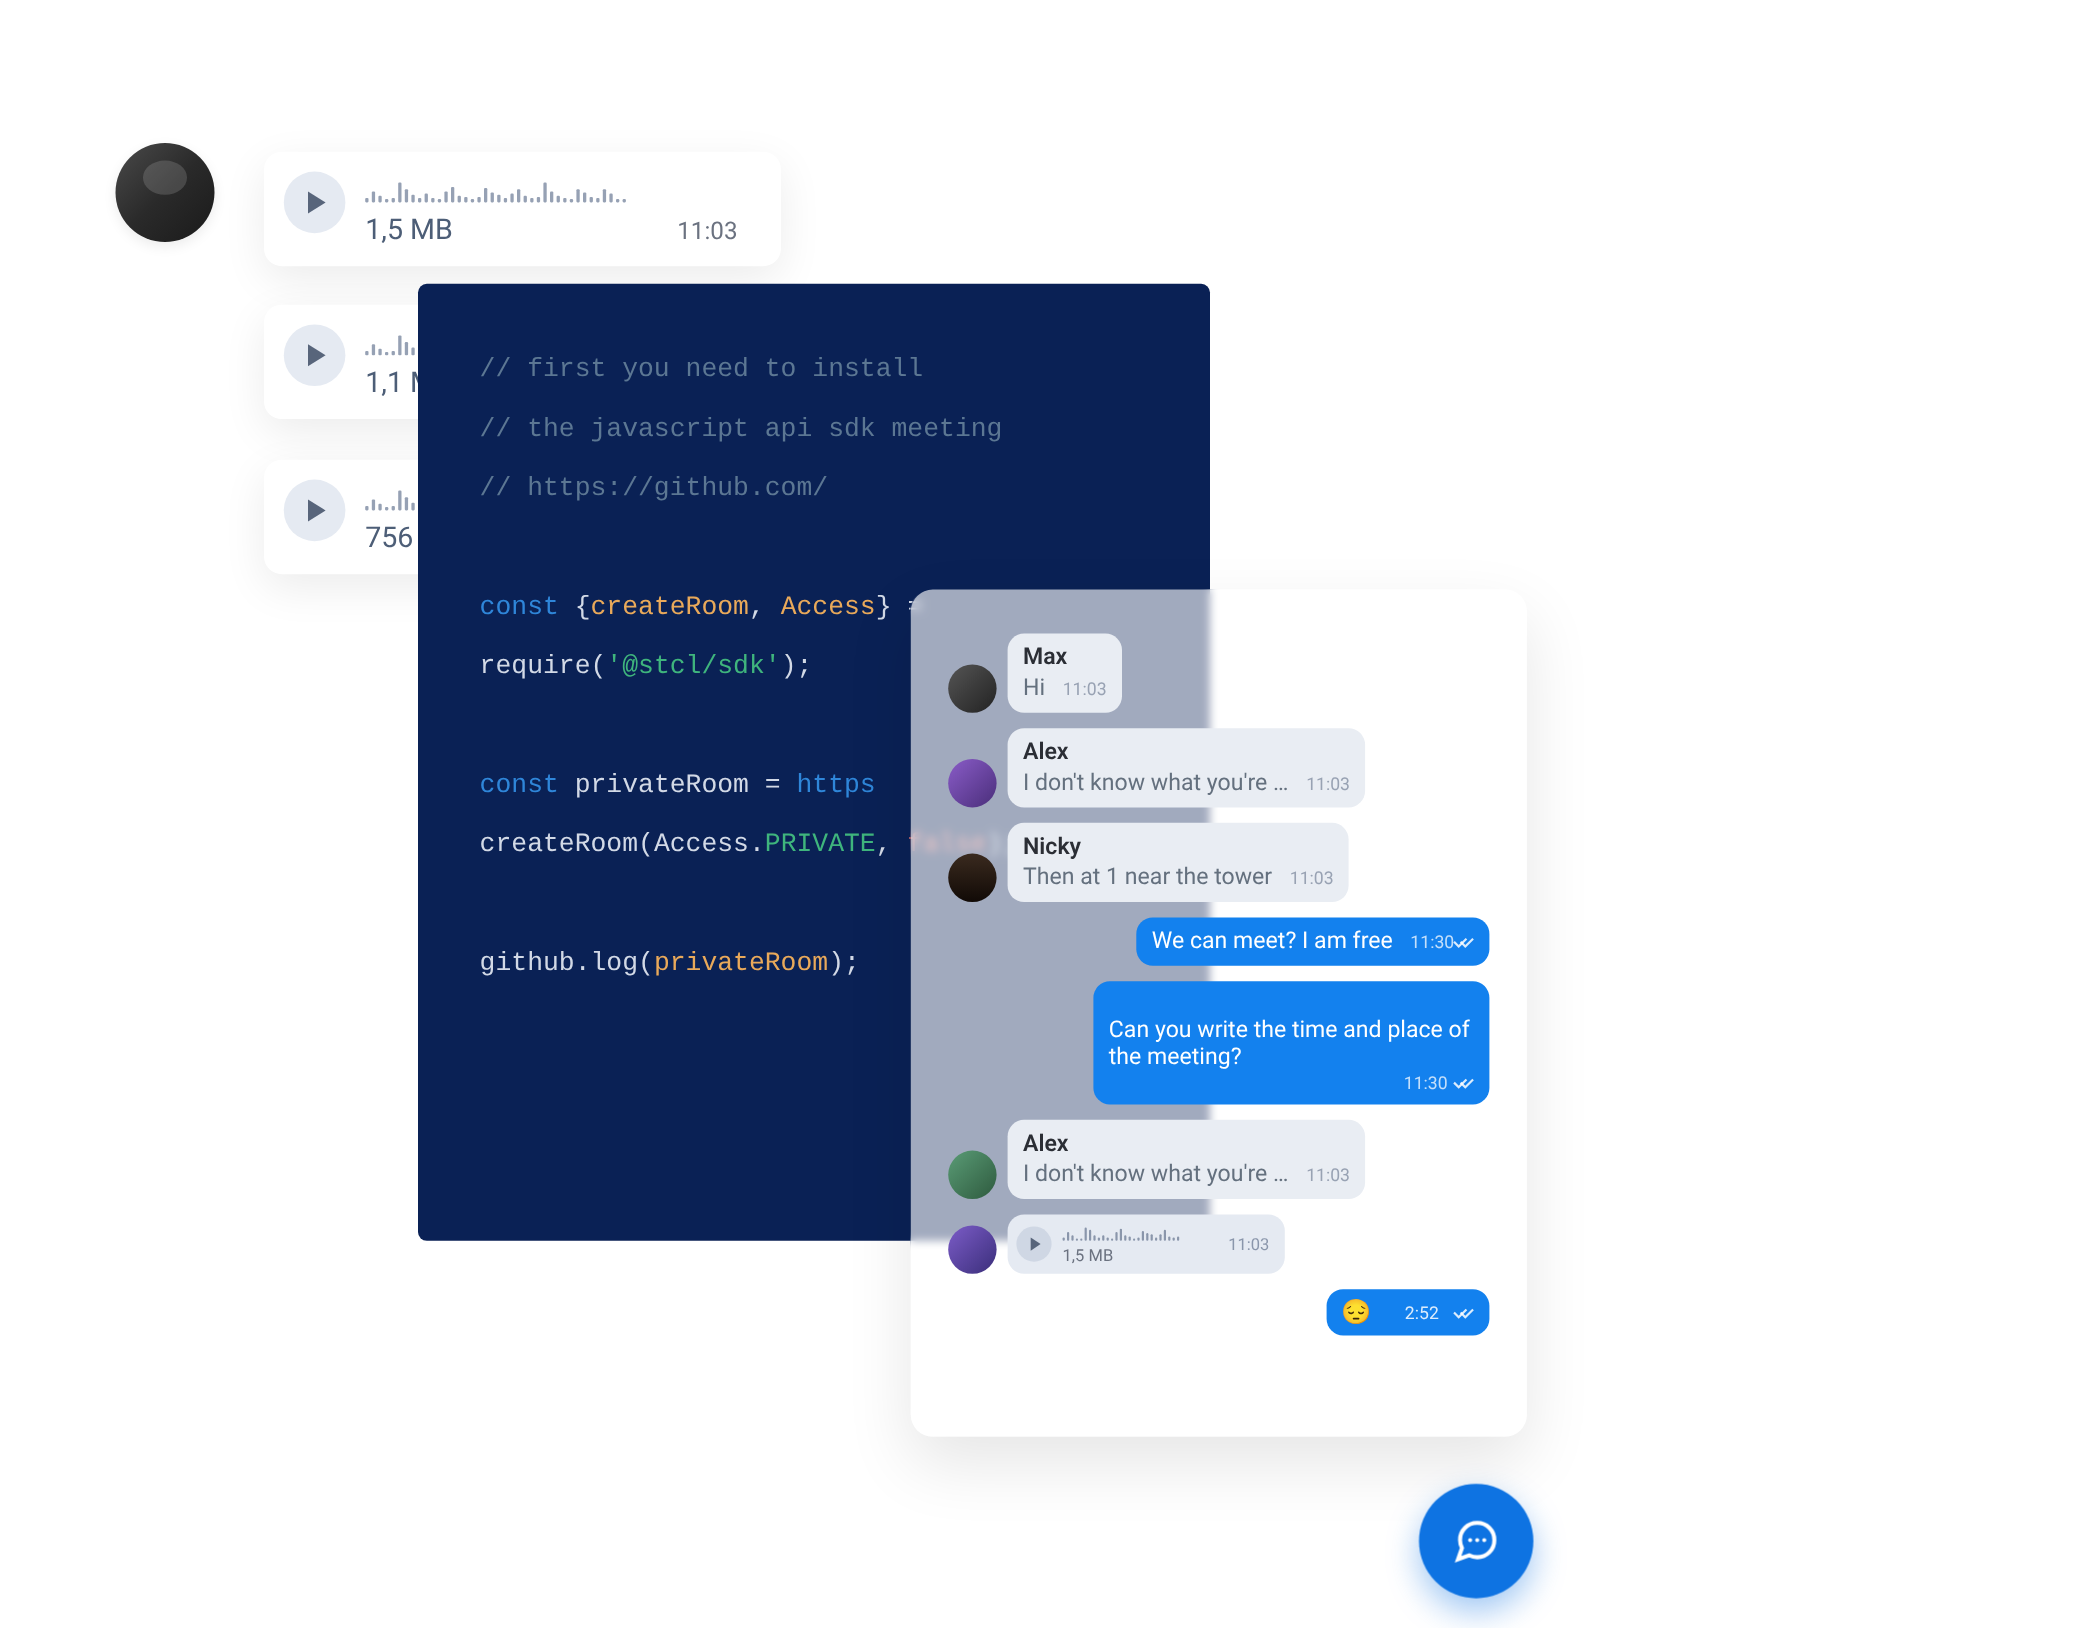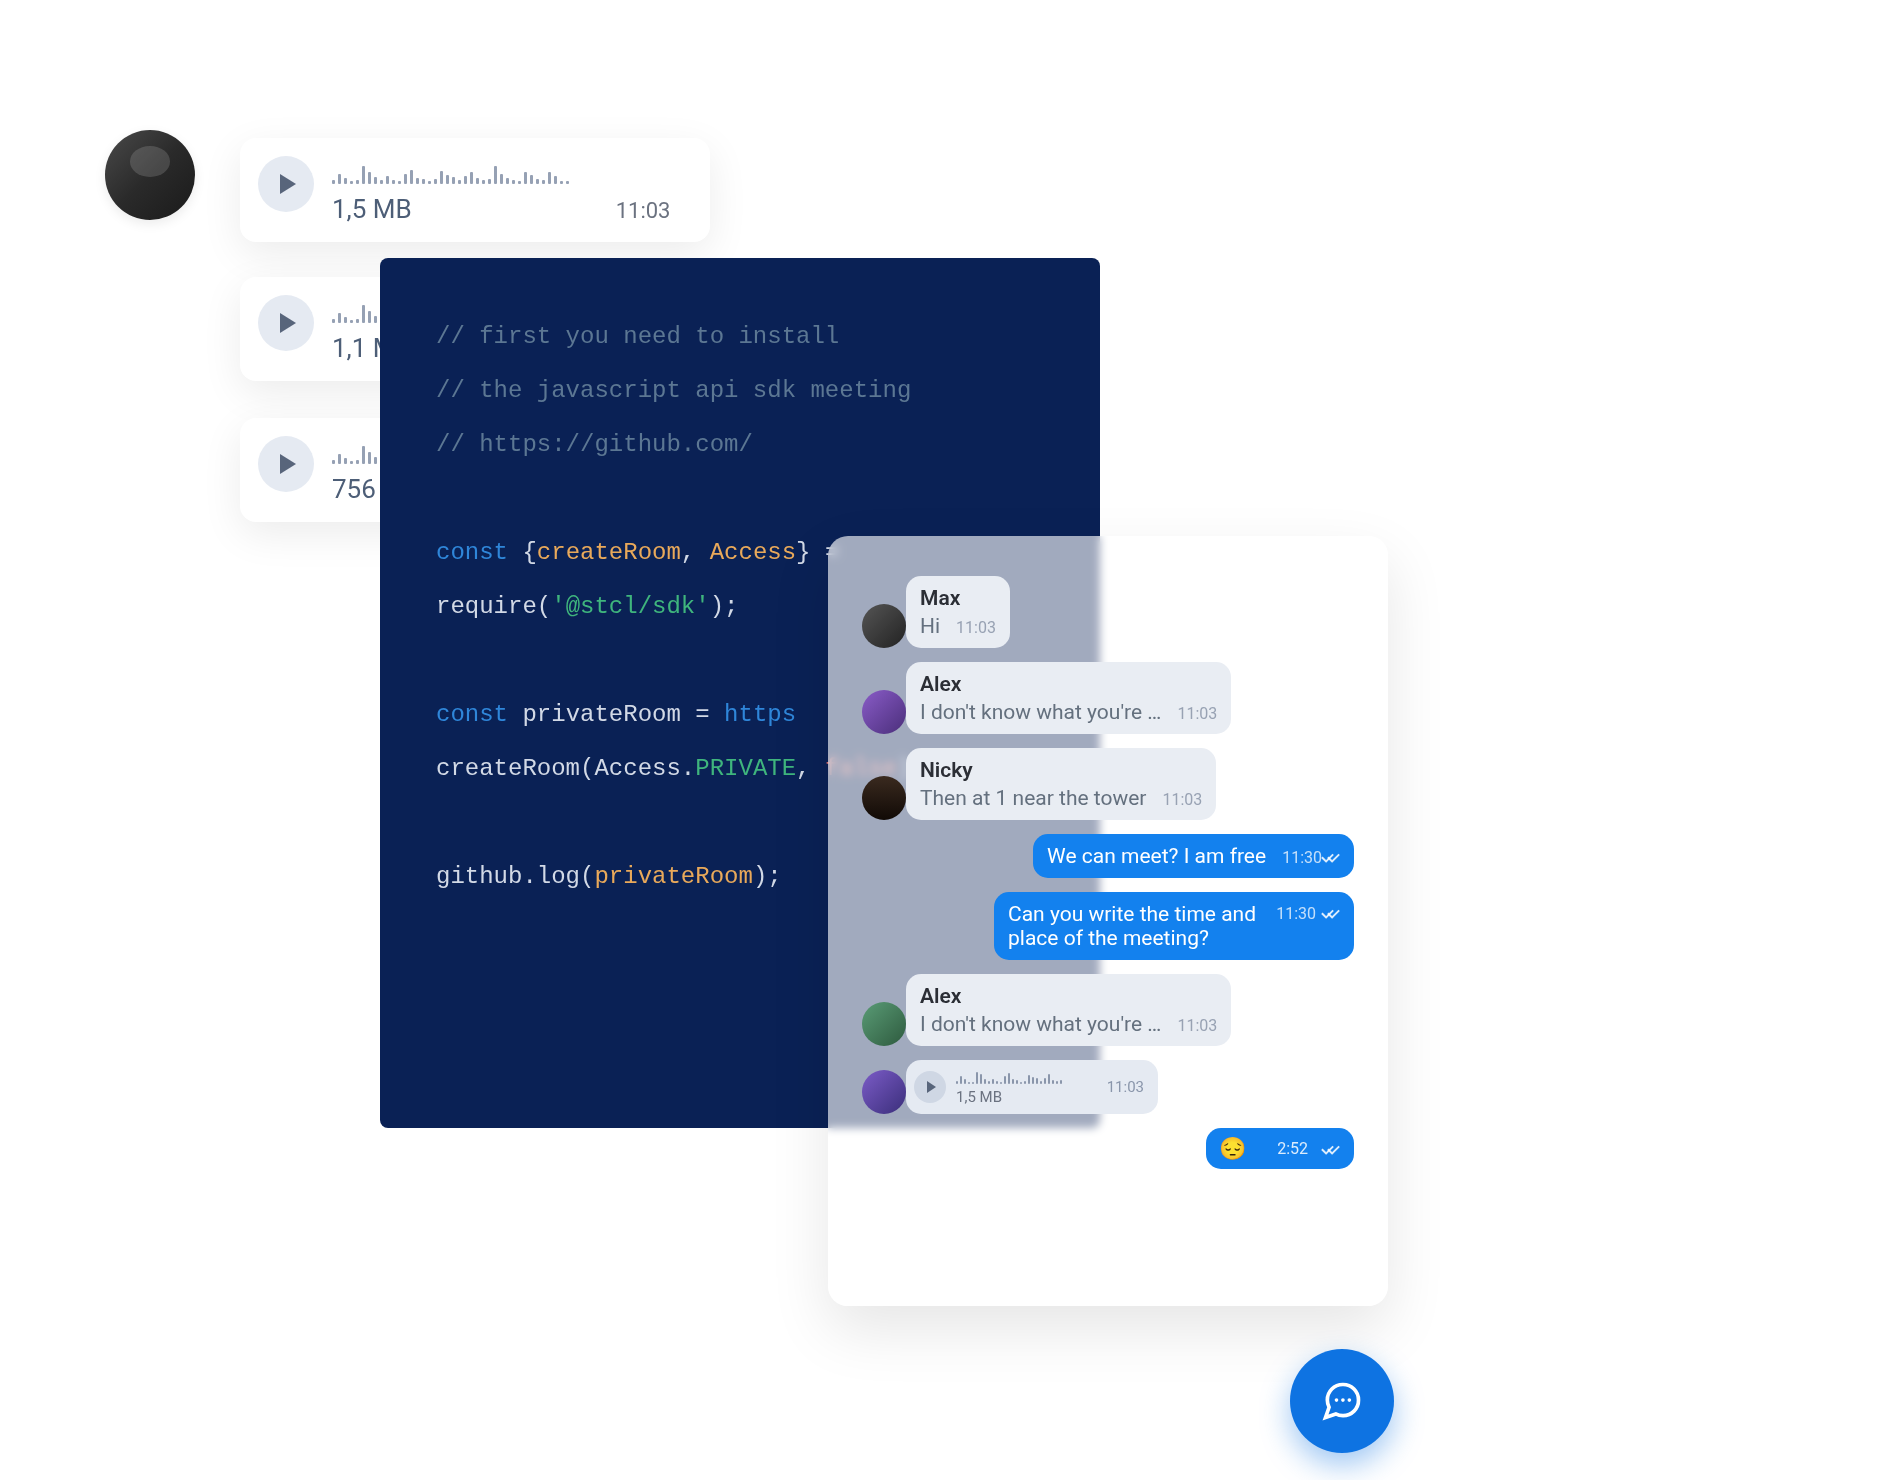--- a/index.html
+++ b/index.html
@@ -147,7 +147,7 @@
   gap: 14px;
 }
 
-.msg-row { display: flex; align-items: flex-end; }
+.msg-row { display: flex; align-items: flex-end; gap: 10px; }
 .msg-row.incoming { justify-content: flex-start; }
 .msg-row.outgoing { justify-content: flex-end; }
 

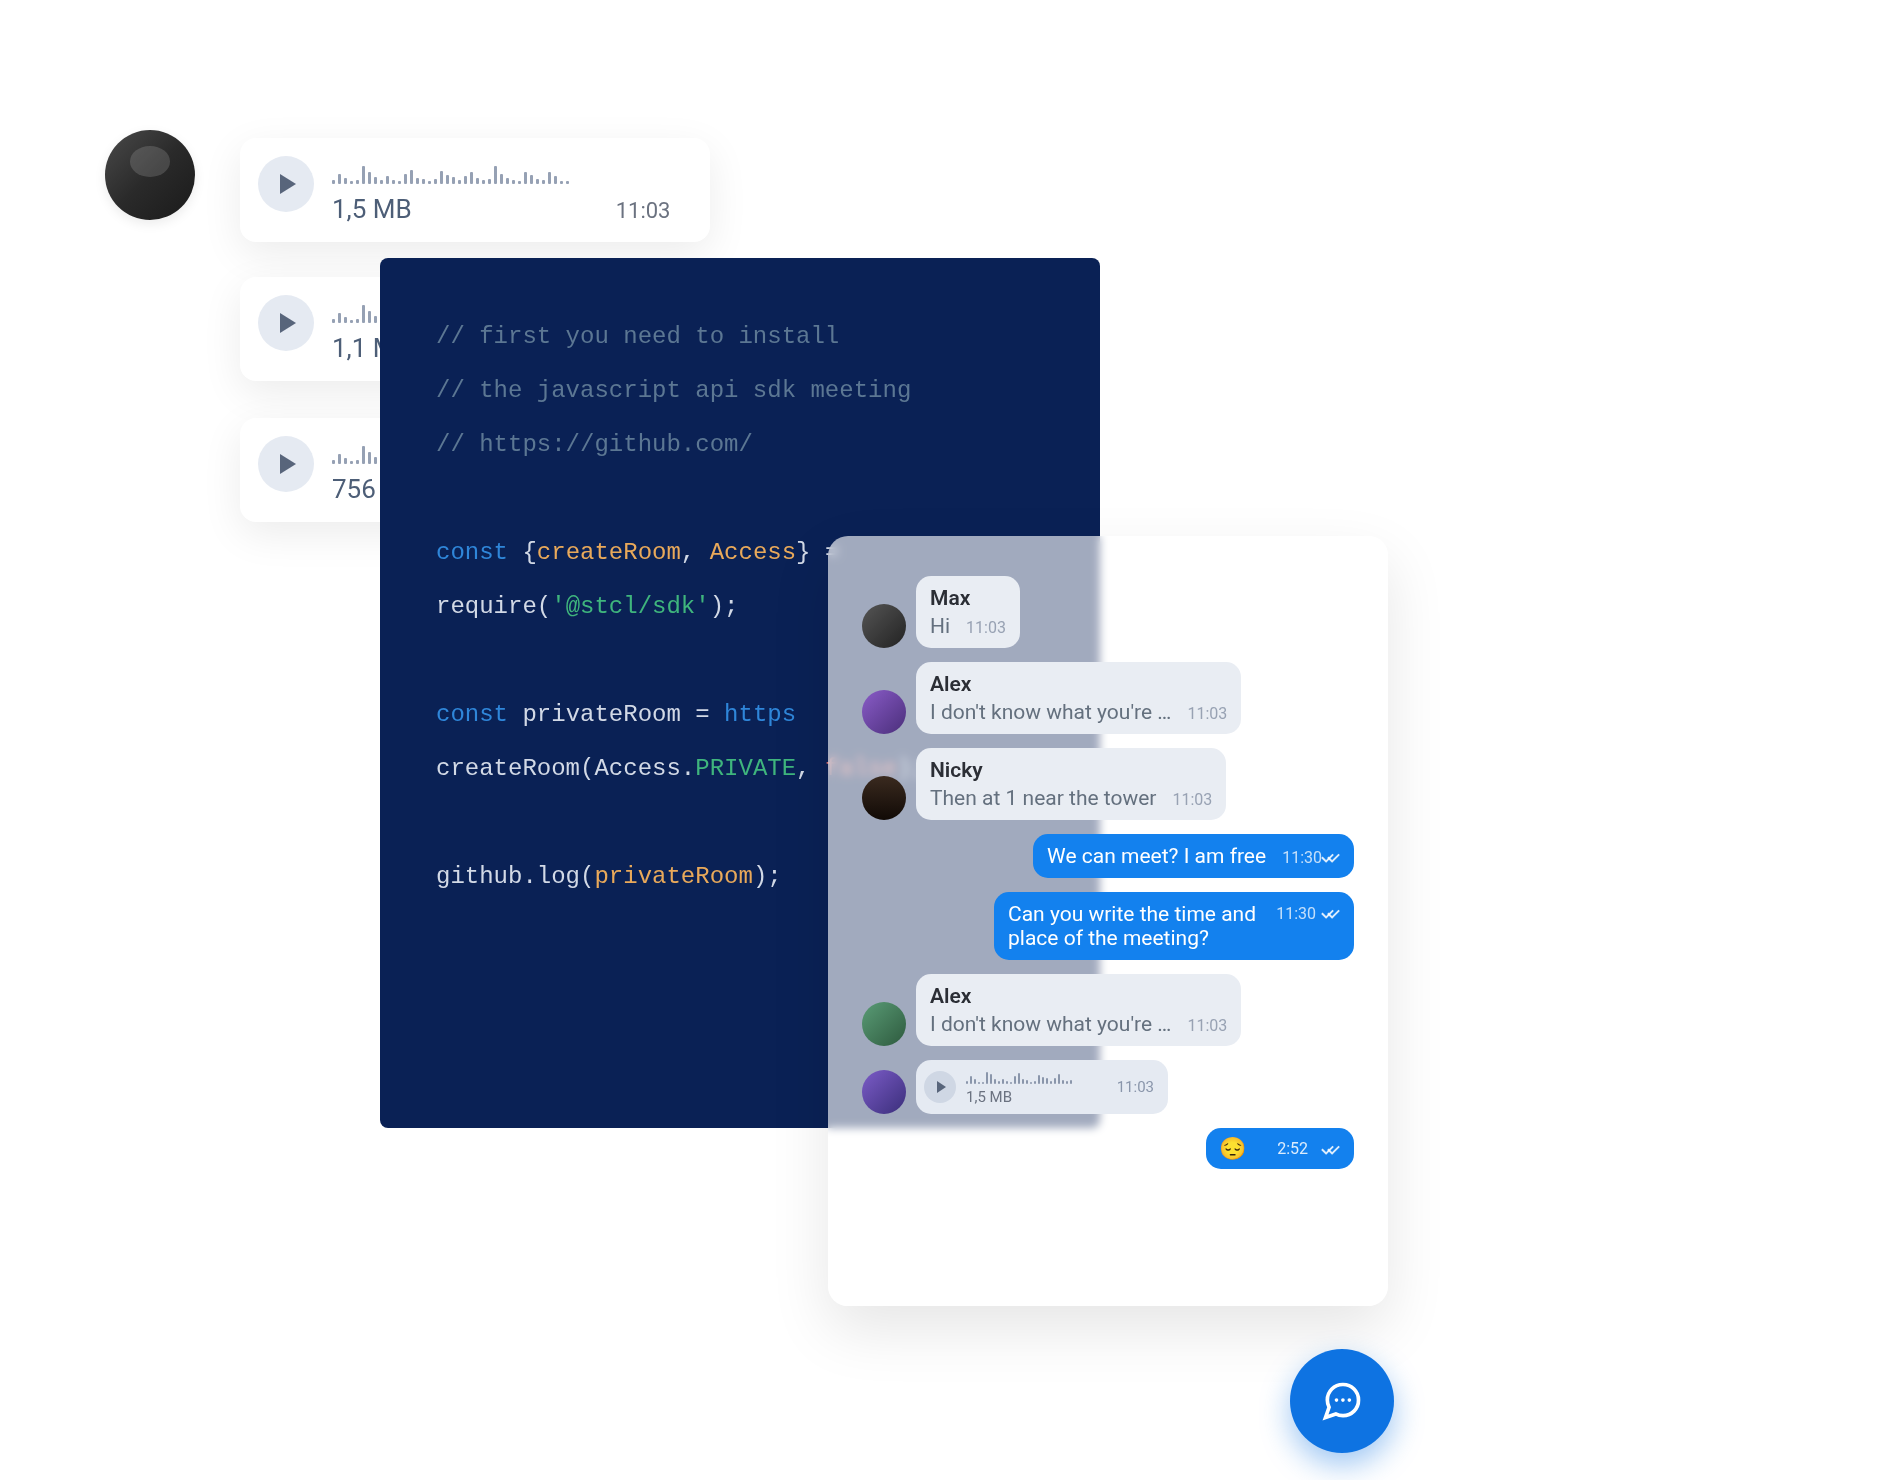--- a/index.html
+++ b/index.html
@@ -190,7 +190,7 @@
 }
 .bubble.out .bubble-time { color: rgba(255,255,255,0.75); }
 .bubble-row { display: flex; align-items: baseline; white-space: nowrap; }
-.bubble-multirow { display: flex; flex-direction: row; }
+.bubble-multirow { display: flex; flex-direction: column; margin-top: 23px; }
 .bubble-multirow .bubble-text { margin-bottom: 0; white-space: normal; }
 .bubble-tail { display: flex; justify-content: flex-end; align-items: baseline; gap: 6px; margin-top: 2px; }
 

